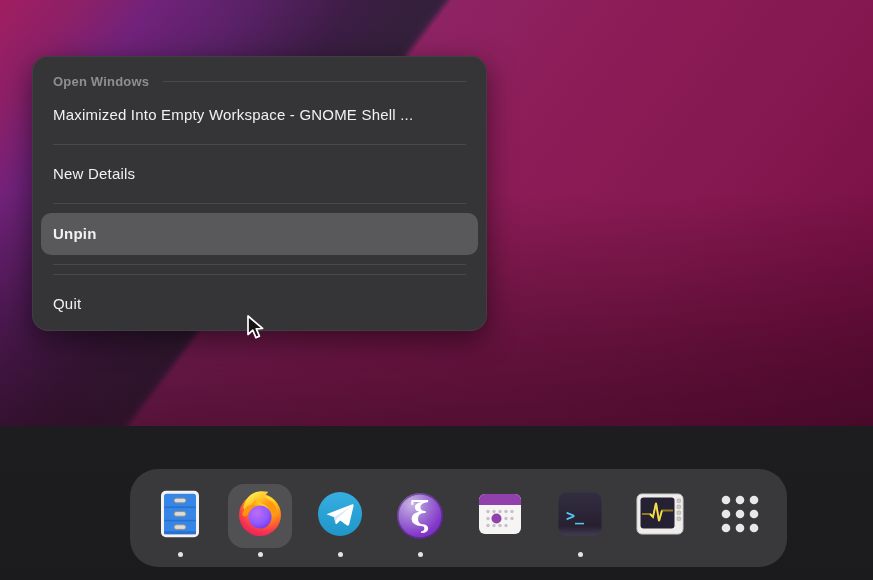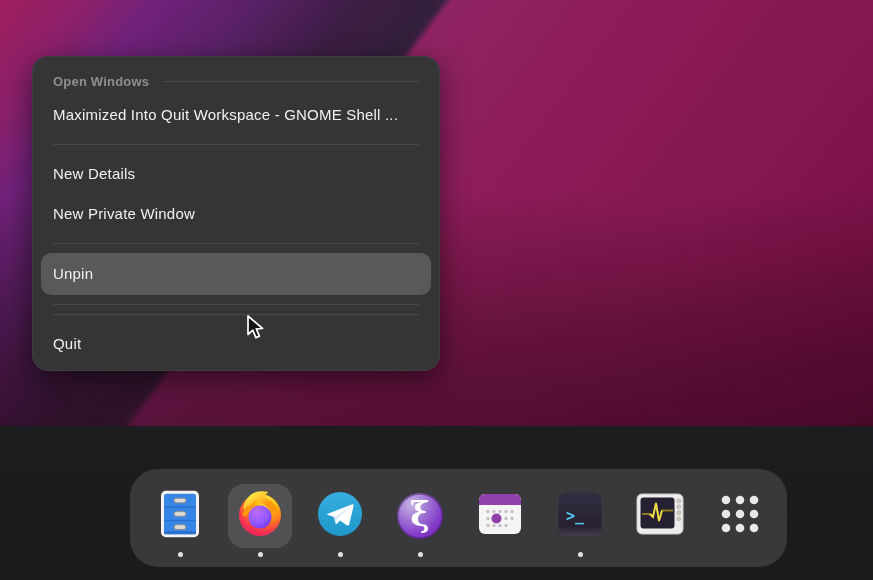--- a/index.html
+++ b/index.html
@@ -20,7 +20,7 @@
   }
   
   .menu{
-    position:absolute; left:32px; top:56px; width:408px;
+    position:absolute; left:32px; top:56px; width:455px;
     background:#353538; border-radius:16px;
     border:1px solid rgba(255,255,255,.05);
     box-shadow:0 8px 28px rgba(0,0,0,.5);

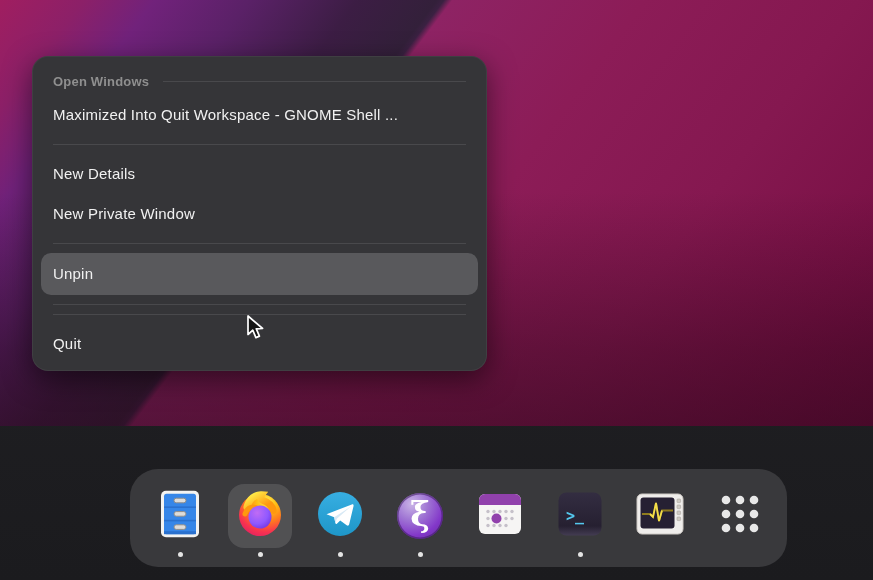--- a/index.html
+++ b/index.html
@@ -73,7 +73,7 @@
       <span class="title">Open Windows</span>
       <span class="rule"></span>
     </div>
-    <div class="menu-item">Maximized Into Quit Workspace - GNOME Shell ...</div>
+    <div class="menu-item">Maximized Into Empty Workspace - GNOME Shell ...</div>
     <div class="menu-sep"></div>
     <div class="menu-item">New Details</div>
     <div class="menu-item">New Private Window</div>

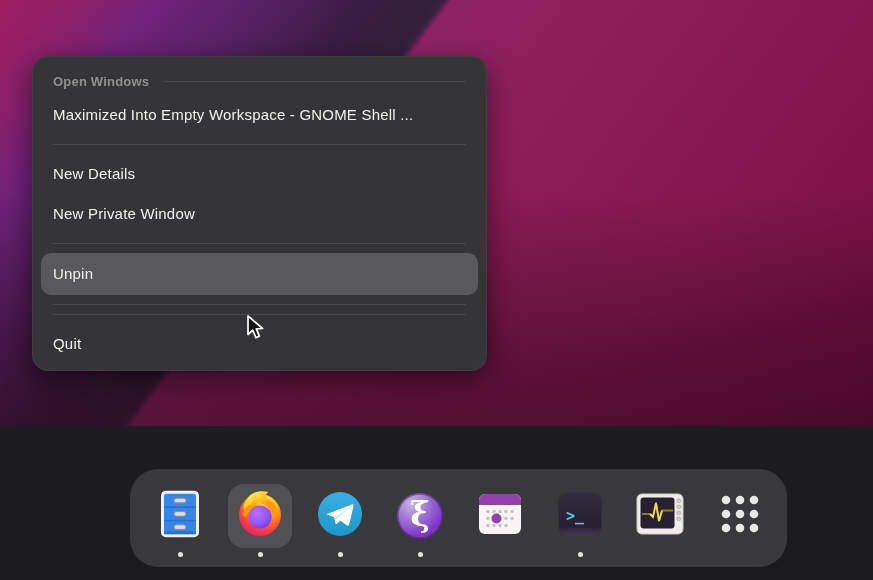--- a/index.html
+++ b/index.html
@@ -76,7 +76,6 @@
     <div class="menu-item">Maximized Into Empty Workspace - GNOME Shell ...</div>
     <div class="menu-sep"></div>
     <div class="menu-item">New Details</div>
-    <div class="menu-item">New Private Window</div>
     <div class="menu-sep"></div>
     <div class="menu-item hovered">Unpin</div>
     <div class="menu-sep"></div>

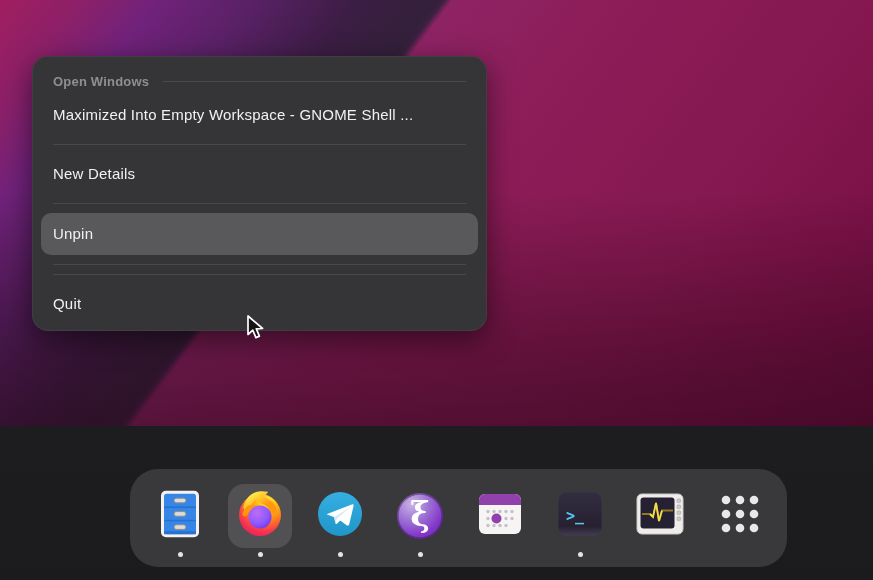--- a/index.html
+++ b/index.html
@@ -37,7 +37,7 @@
   }
   .menu-item.hovered{
     height:42px; line-height:42px; margin:0 8px; padding:0 12px;
-    background:#59595c; border-radius:10px;
+    background:#59595c; border-radius:10px;font-weight:bold;
   }
   .menu-sep{height:1px; background:rgba(255,255,255,.10); margin:9px 20px;}
   

